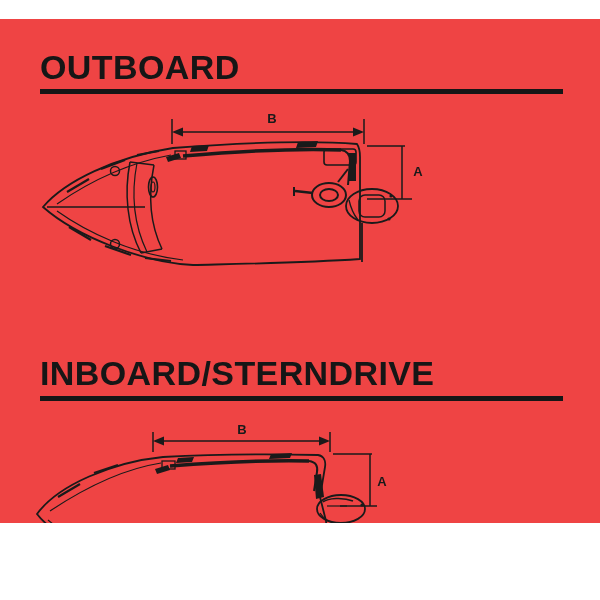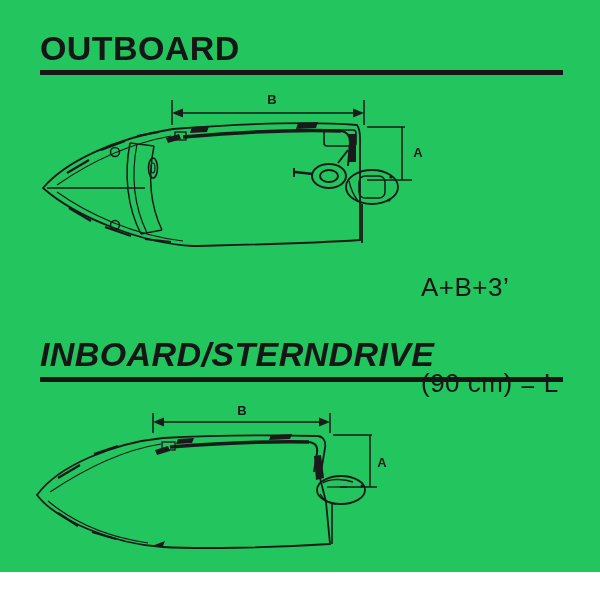--- a/index.html
+++ b/index.html
@@ -4,8 +4,8 @@
 <style>
   html,body{margin:0;padding:0;background:#fff;}
   .canvas{
-    position:relative;width:600px;height:572px;background:#22c55e;overflow:hidden;
-    font-family:"Liberation Sans",sans-serif;color:#161616;
+    position:relative;width:600px;height:504px;background:#ef4444;overflow:hidden;
+    font-family:"Liberation Sans",sans-serif;color:#161616;margin-top:19px;
   }
   .heading{
     position:absolute;left:40px;margin:0;font-size:34px;font-weight:bold;

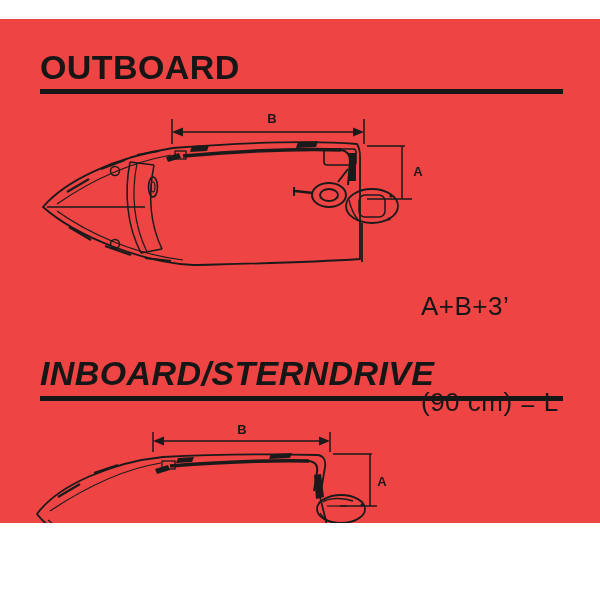--- a/index.html
+++ b/index.html
@@ -108,10 +108,6 @@
     </g>
   </svg>
 
-  <div class="formula f1">
-    <div>A+B+3’</div>
-    <div>(90 cm) = L</div>
-  </div>
 
   <h1 class="heading hd2">INBOARD/STERNDRIVE</h1>
   <div class="rule rule2"></div>

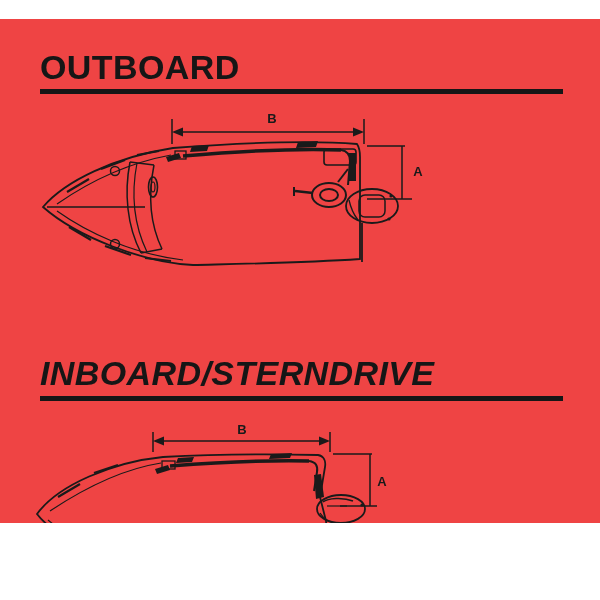--- a/index.html
+++ b/index.html
@@ -12,7 +12,7 @@
     letter-spacing:.4px;line-height:34px;color:#161616;white-space:nowrap;
   }
   .hd1{top:31px;}
-  .hd2{top:337px;font-style:italic;}
+  .hd2{top:337px;}
   .rule{position:absolute;left:40px;width:523px;height:5px;background:#161616;}
   .rule1{top:70px;}
   .rule2{top:377px;}

